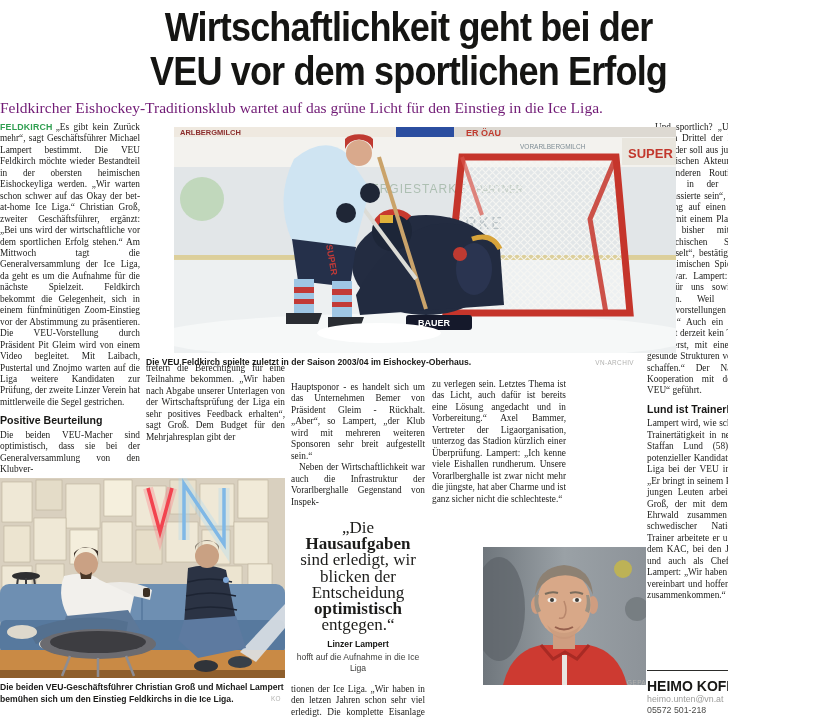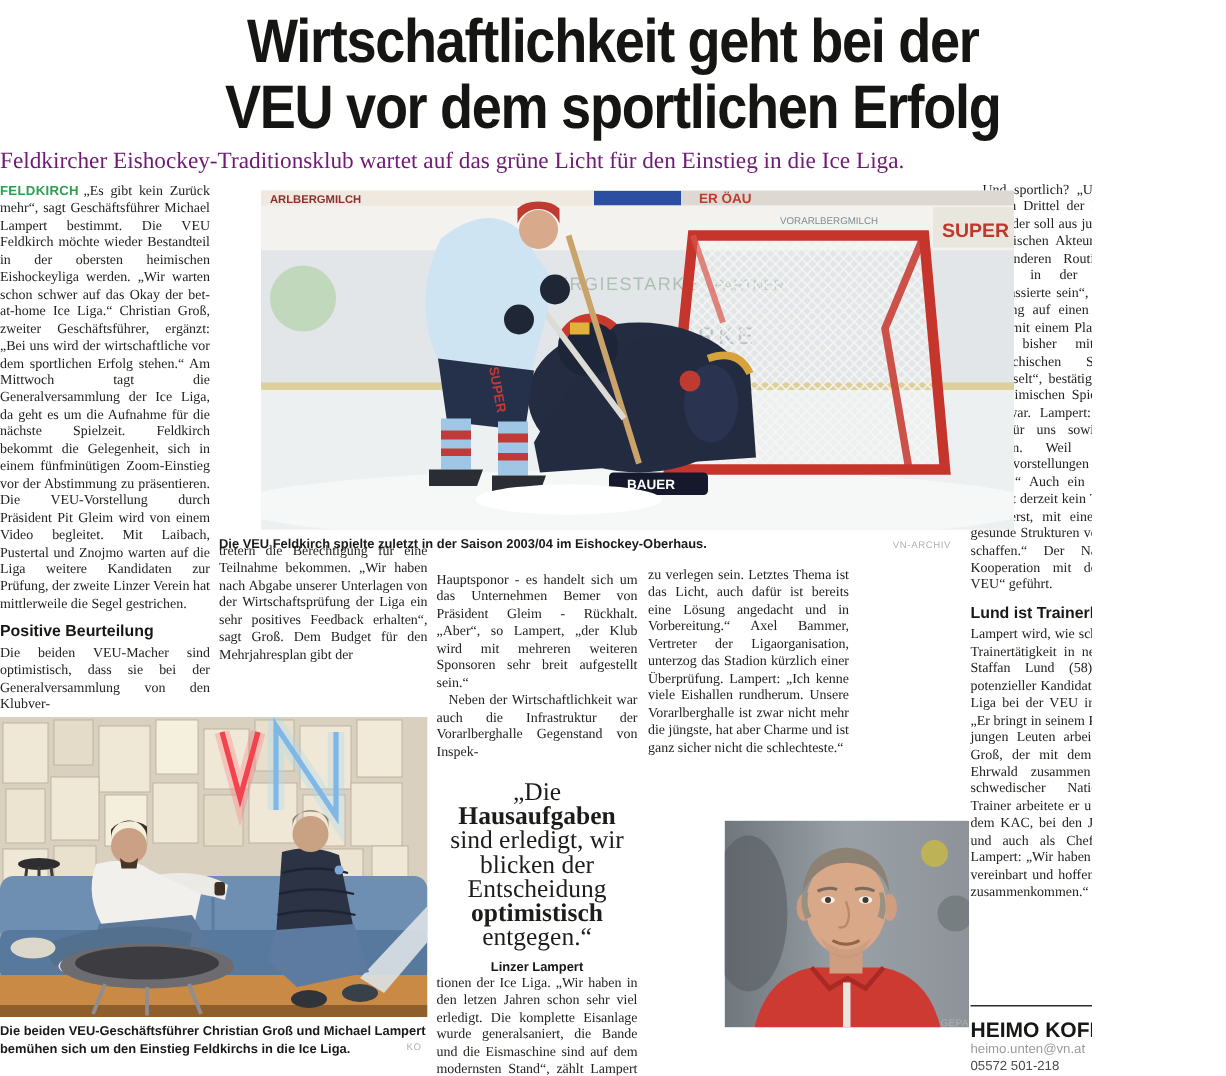--- a/index.html
+++ b/index.html
@@ -75,6 +75,7 @@
       <span>„Die </span><b>Hausaufgaben</b><span> sind erledigt, wir blicken der Entscheidung </span><b>optimistisch</b><span> entgegen.“</span>
     </div>
     <div class="pq-name">Linzer Lampert</div>
+    <div class="pq-desc">hofft auf die Aufnahme in die Ice Liga</div>
     <p>tionen der Ice Liga. „Wir haben in den letzen Jahren schon sehr viel erledigt. Die komplette Eisanlage wurde generalsaniert, die Bande und die Eismaschine sind auf dem modernsten Stand“, zählt Lampert auf. Groß ergänzt: „Bei einem Einstieg in die Ice Liga werden noch ein paar Steckdosen und Elektrokabel</p>
   </div>
 

